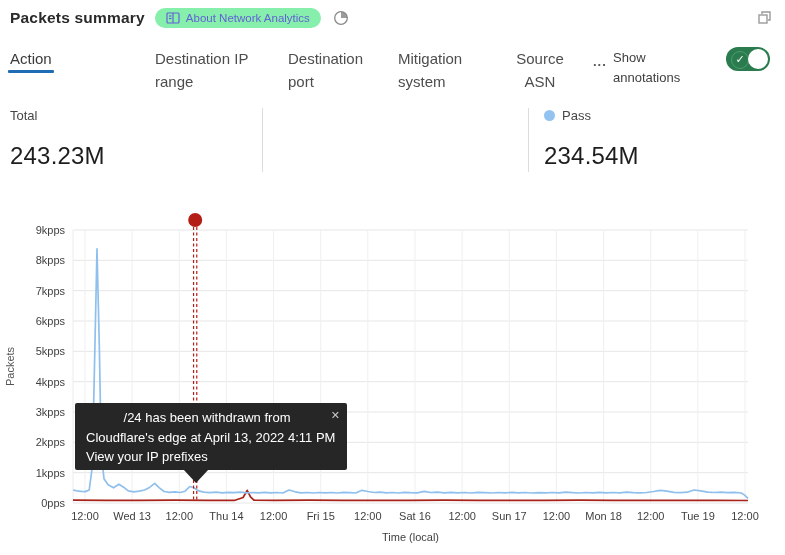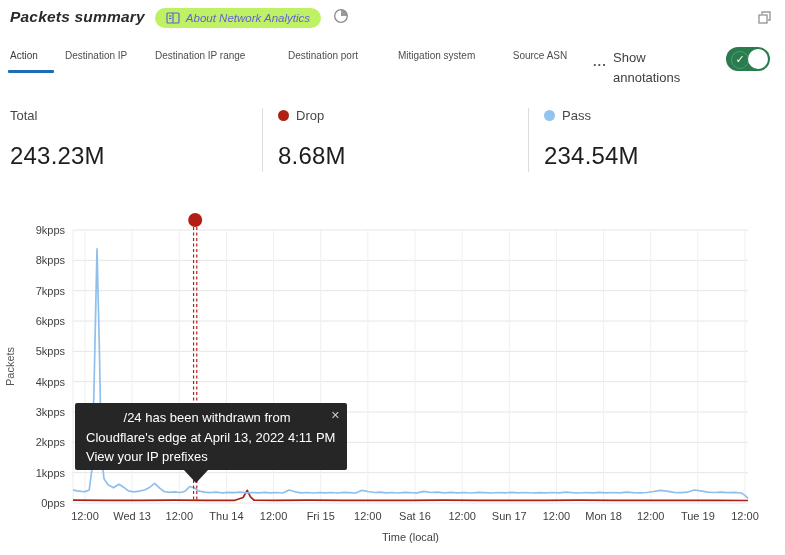--- a/index.html
+++ b/index.html
@@ -7,7 +7,7 @@
        font-family:"Liberation Sans",sans-serif;color:#333;}
 
   
-  .header{position:absolute;left:10px;top:8px;display:flex;align-items:flex-start;gap:10px;font-style:italic;}
+  .header{position:absolute;left:10px;top:8px;display:flex;align-items:center;gap:10px;}
   .title{font-size:15.5px;font-weight:700;color:#2a2a2a;letter-spacing:.2px;}
   .badge{display:flex;align-items:center;gap:6px;background:#bef264;color:#6461d6;
          border-radius:13px;padding:4px 11px;font-size:11.5px;cursor:pointer;}

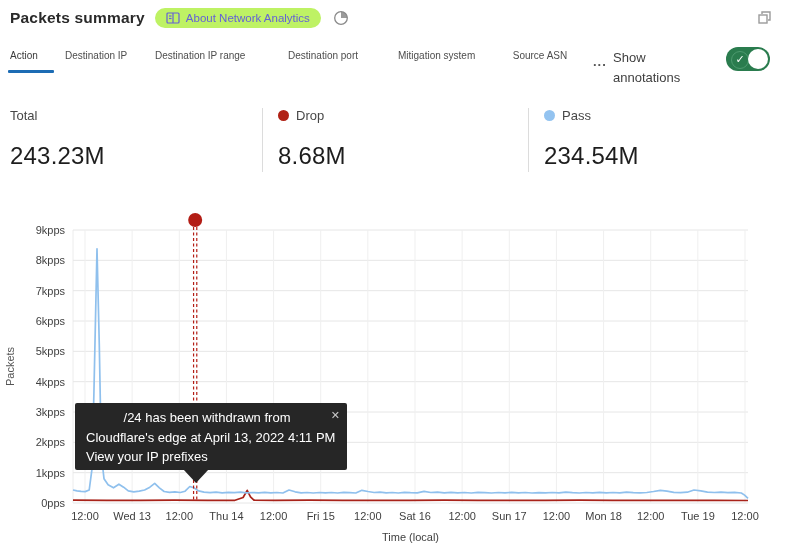--- a/index.html
+++ b/index.html
@@ -9,7 +9,7 @@
   
   .header{position:absolute;left:10px;top:8px;display:flex;align-items:center;gap:10px;}
   .title{font-size:15.5px;font-weight:700;color:#2a2a2a;letter-spacing:.2px;}
-  .badge{display:flex;align-items:center;gap:6px;background:#bef264;color:#6461d6;
+  .badge{display:flex;align-items:center;gap:6px;background:#86efac;color:#6461d6;
          border-radius:13px;padding:4px 11px;font-size:11.5px;cursor:pointer;}
   .badge svg{display:block;}
   .clock-btn{margin-left:2px;cursor:pointer;display:flex;}

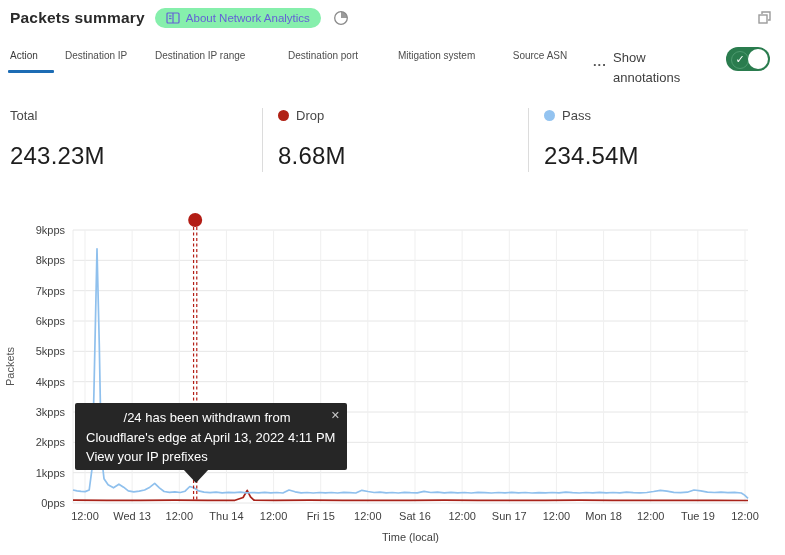--- a/index.html
+++ b/index.html
@@ -17,7 +17,7 @@
 
   
   .tabsrow{position:absolute;left:0;top:46px;width:785px;height:46px;}
-  .tab{position:absolute;top:2px;font-size:10px;color:#4d4d4d;line-height:1.5;cursor:pointer;}
+  .tab{position:absolute;top:2px;font-size:15px;color:#4d4d4d;line-height:1.5;cursor:pointer;}
   .tab.active{color:#3a3a3a;}
   .tab .underline{position:absolute;left:-2px;top:22px;width:46px;height:3px;background:#1d6cb4;border-radius:1px;}
   .t0{left:10px;}

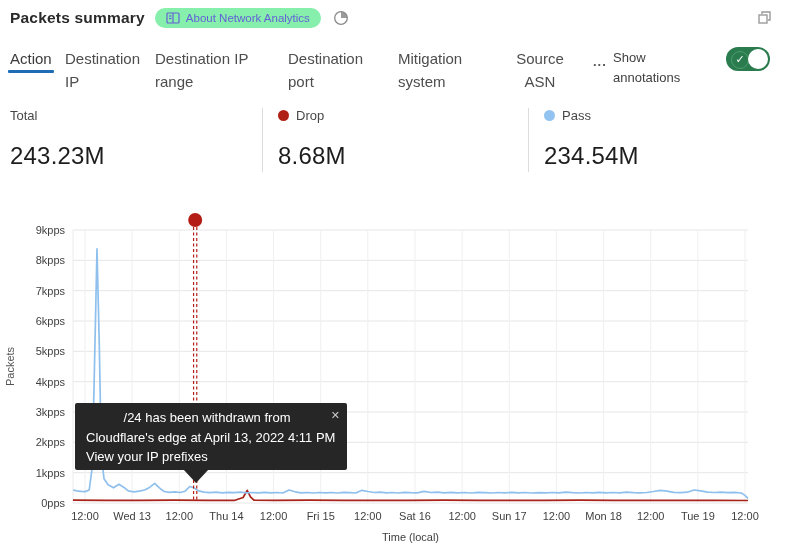--- a/index.html
+++ b/index.html
@@ -100,7 +100,6 @@
     <span>Action</span>
     <div class="underline"></div>
   </div>
-  <div class="tab t1">Destination IP</div>
   <div class="tab t3">Destination port</div>
   <div class="tab t2">Destination IP range</div>
   <div class="tab t4">Mitigation system</div>

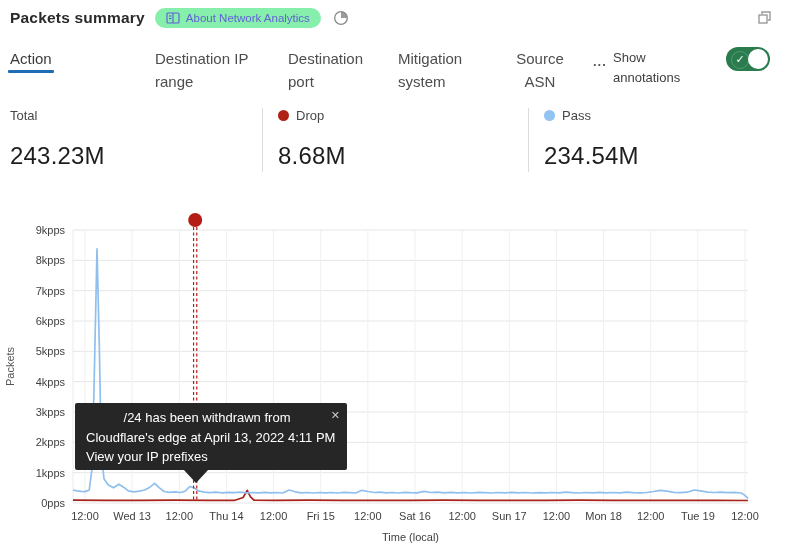--- a/index.html
+++ b/index.html
@@ -120,13 +120,6 @@
     <div class="val">243.23M</div>
   </div>
   <div class="divider d0"></div>
-  <div class="stat s1">
-    <div class="lab">
-      <span class="dot" style="background: rgb(176, 33, 21);"></span>
-      <span>Drop</span>
-    </div>
-    <div class="val">8.68M</div>
-  </div>
   <div class="divider d1"></div>
   <div class="stat s2">
     <div class="lab">

